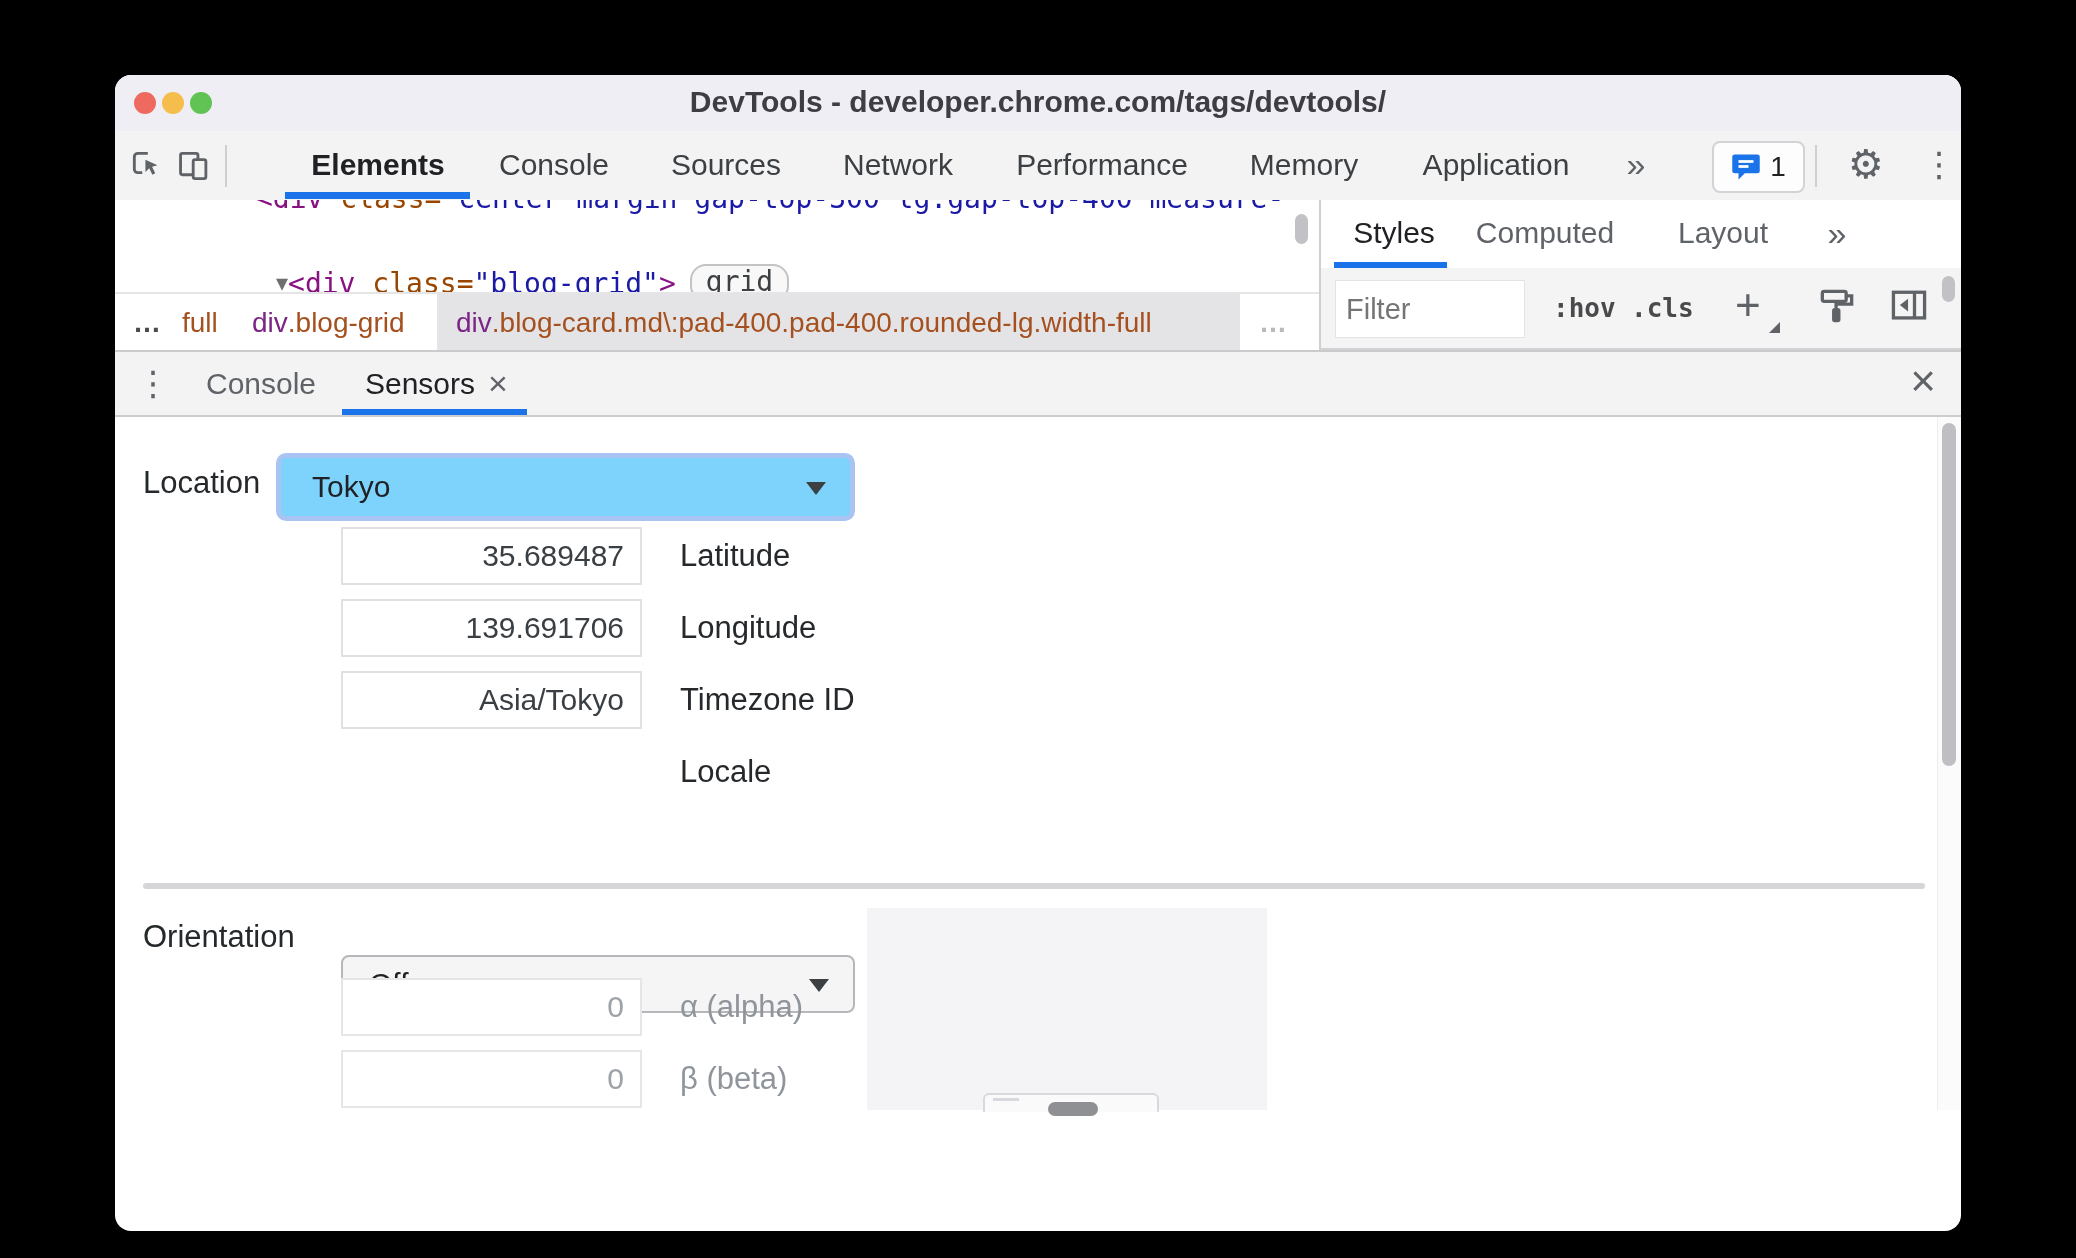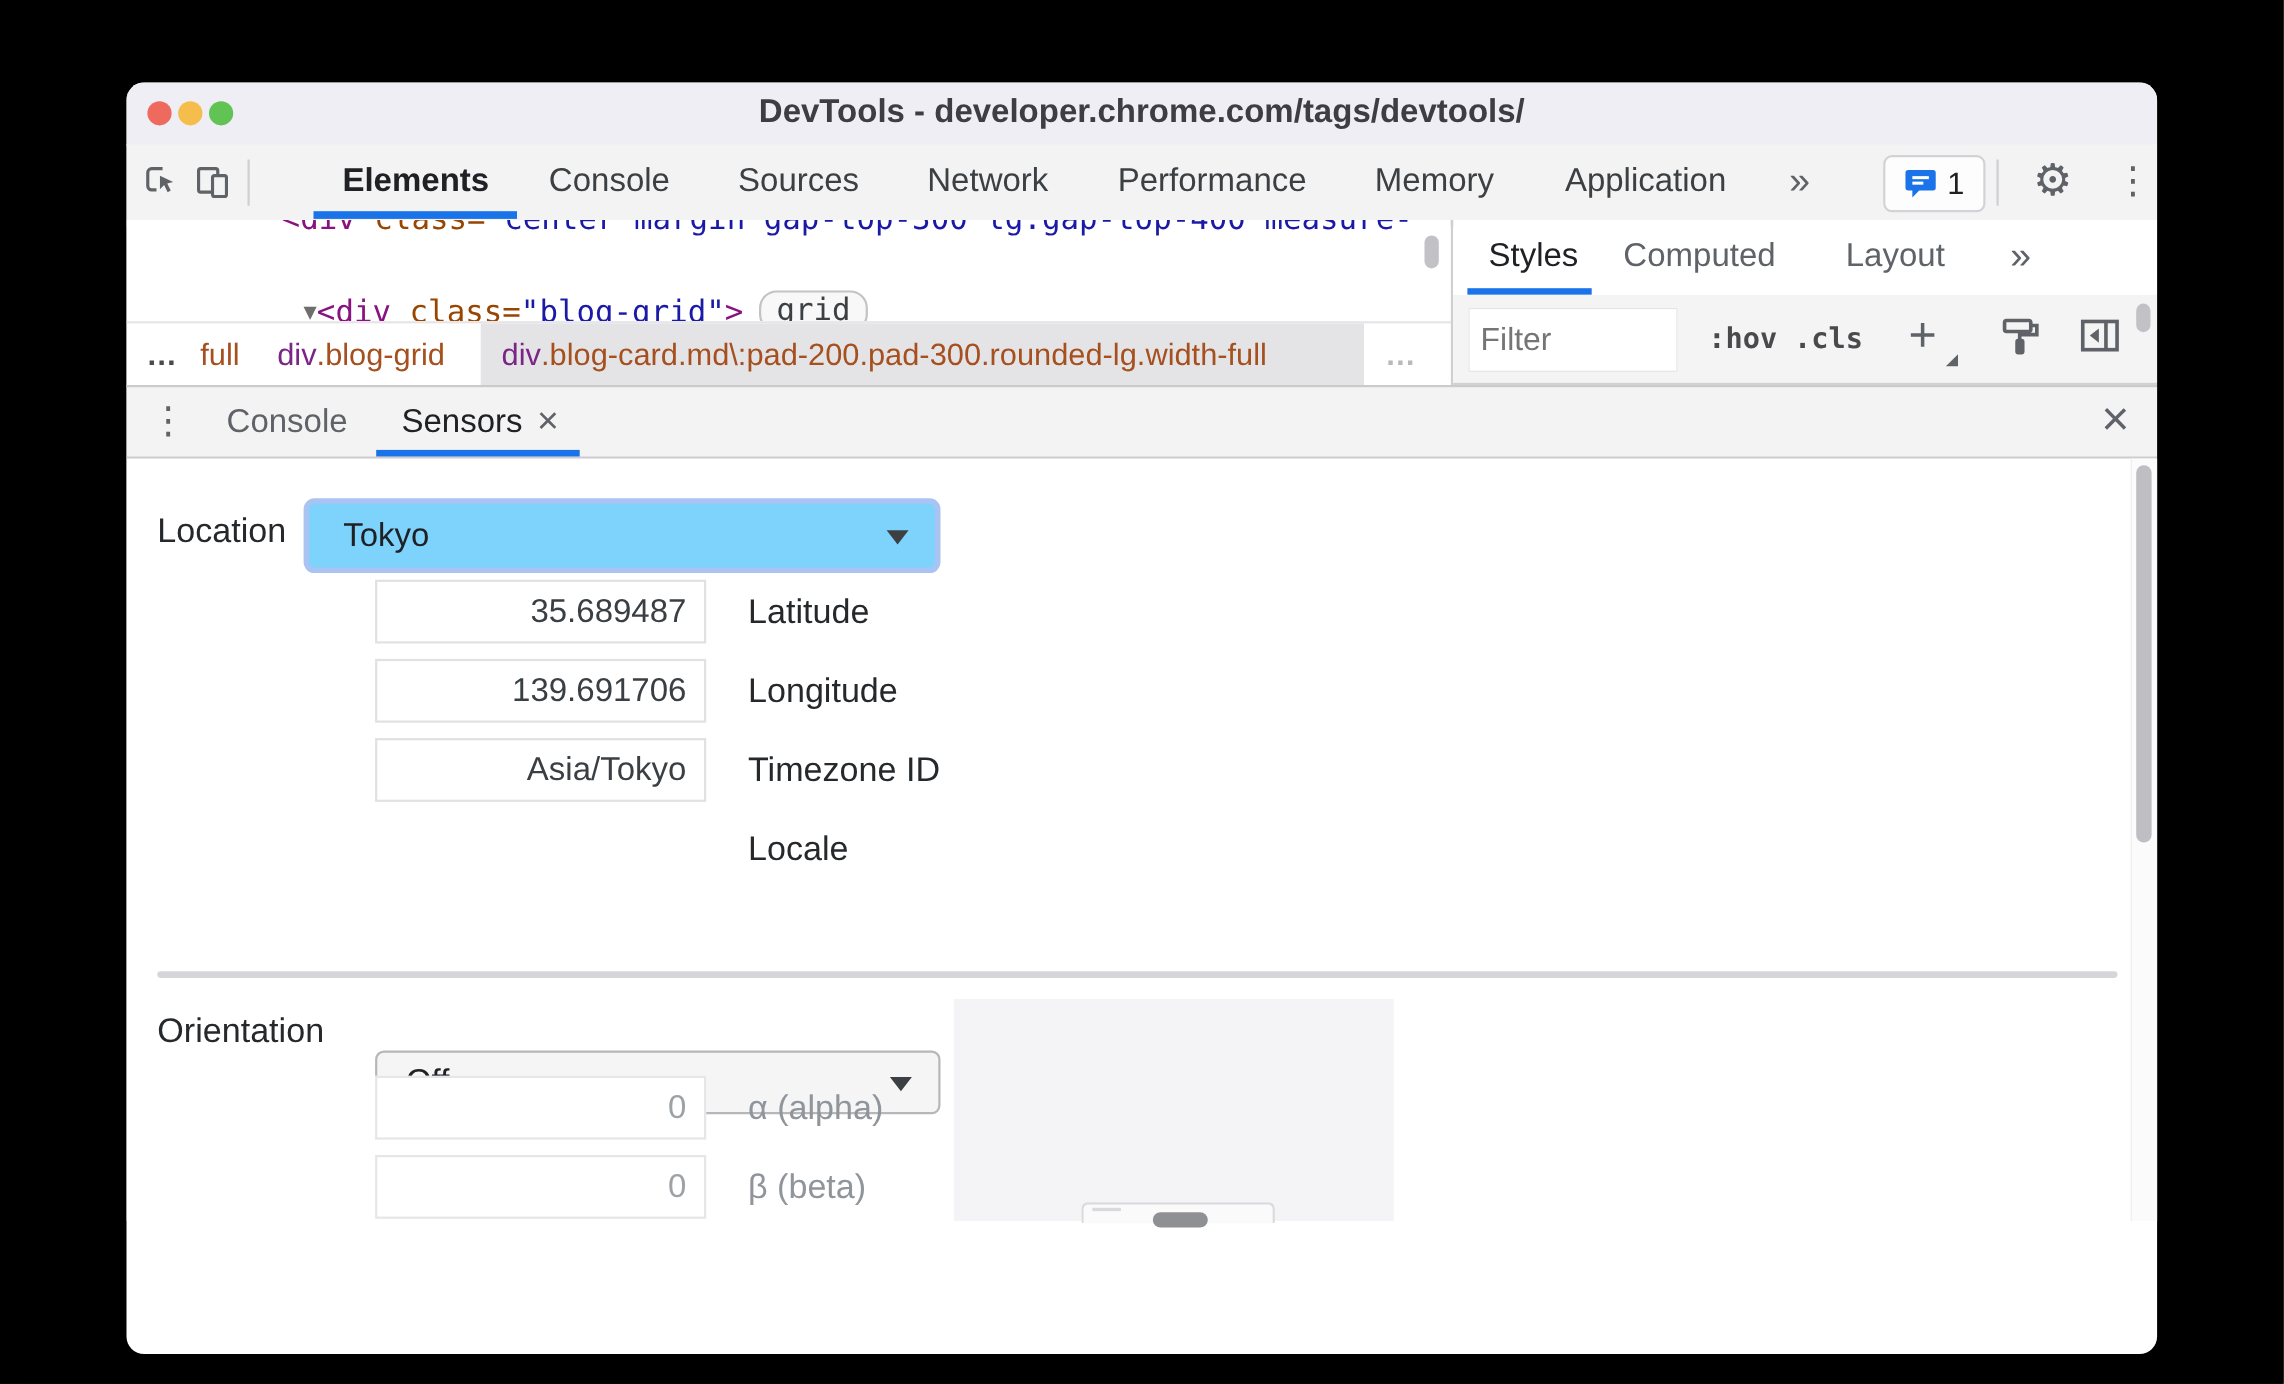--- a/index.html
+++ b/index.html
@@ -120,7 +120,7 @@
       </span>
     <span class="crumb" style="left:322px;width:803px;background:#e4e4e7;padding-left:19px;box-sizing:border-box;">
         <span class="c-tag">div</span>
-        <span class="c-cls">.blog-card.md\:pad-200.pad-300.rounded-lg.width-full</span>
+        <span class="c-cls">.blog-card.md\:pad-400.pad-400.rounded-lg.width-full</span>
       </span>
     <span class="crumb" style="left:1144px;color:#b9b9bd;font-weight:bold;letter-spacing:2px;">…</span>
   </div>

